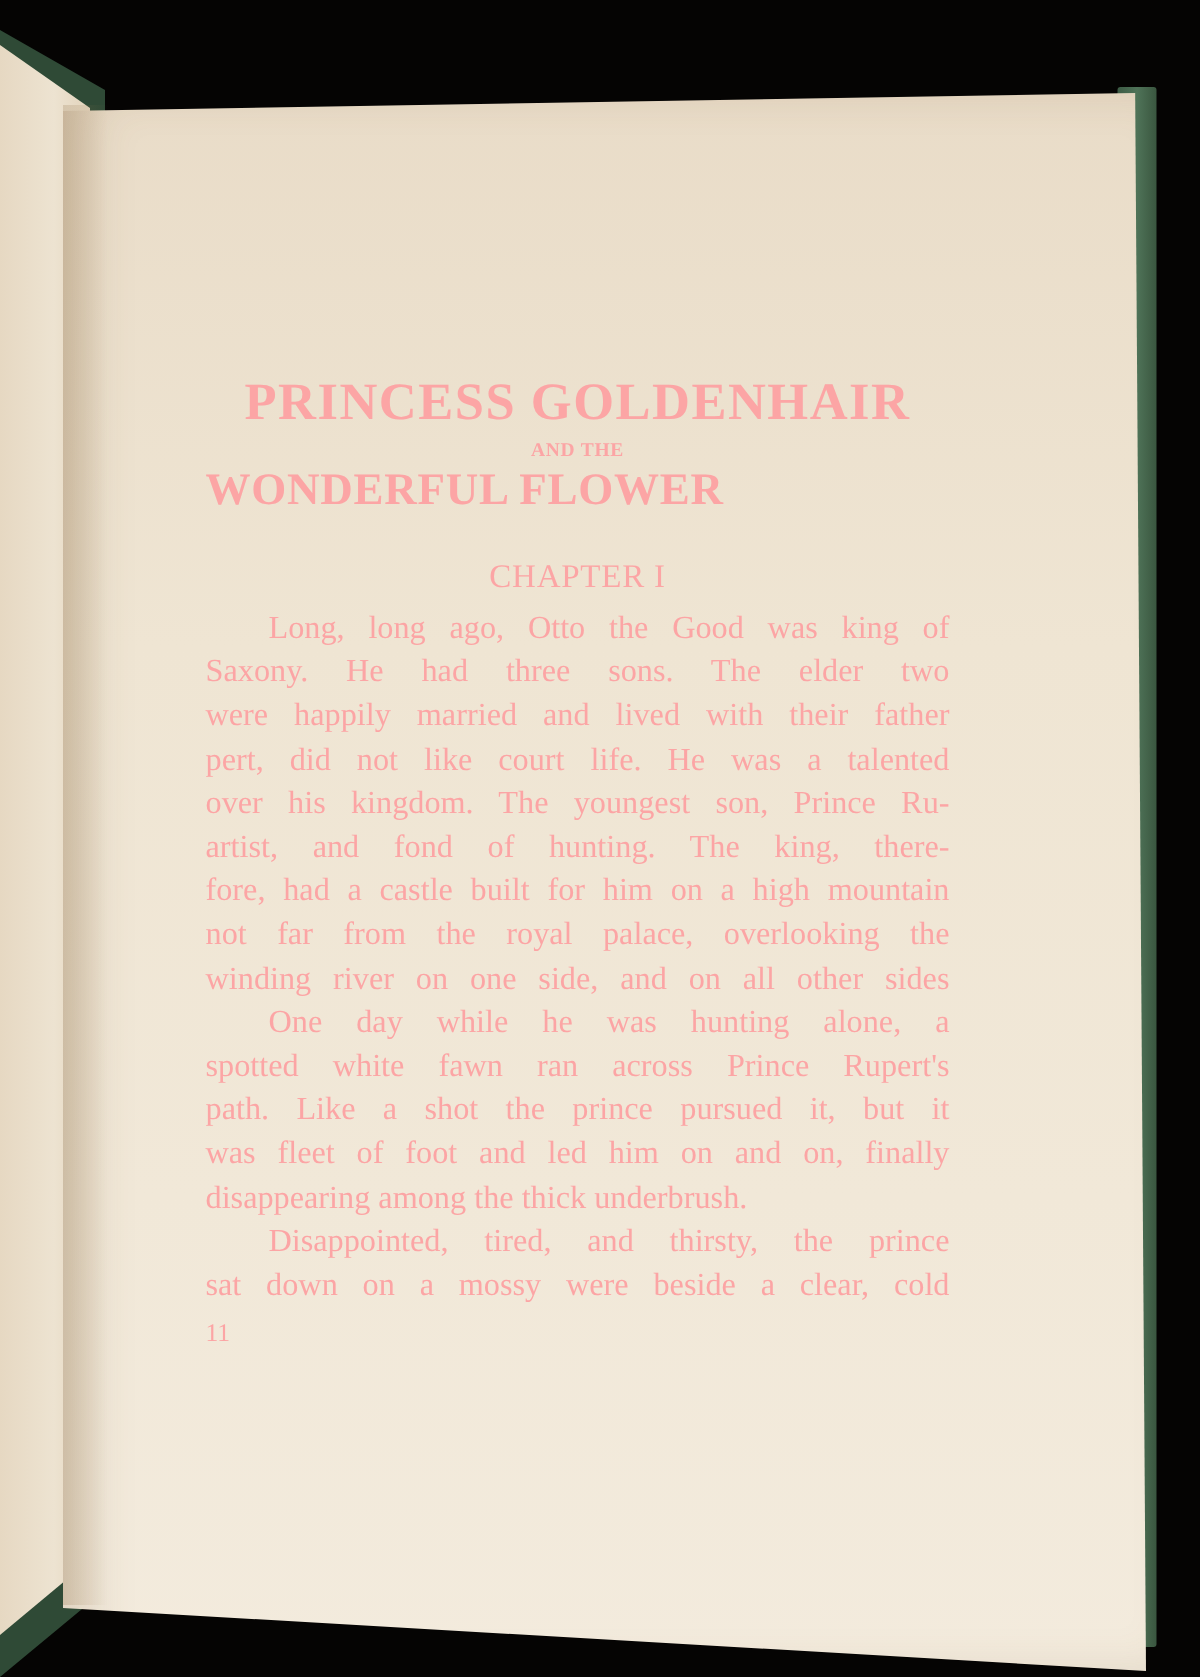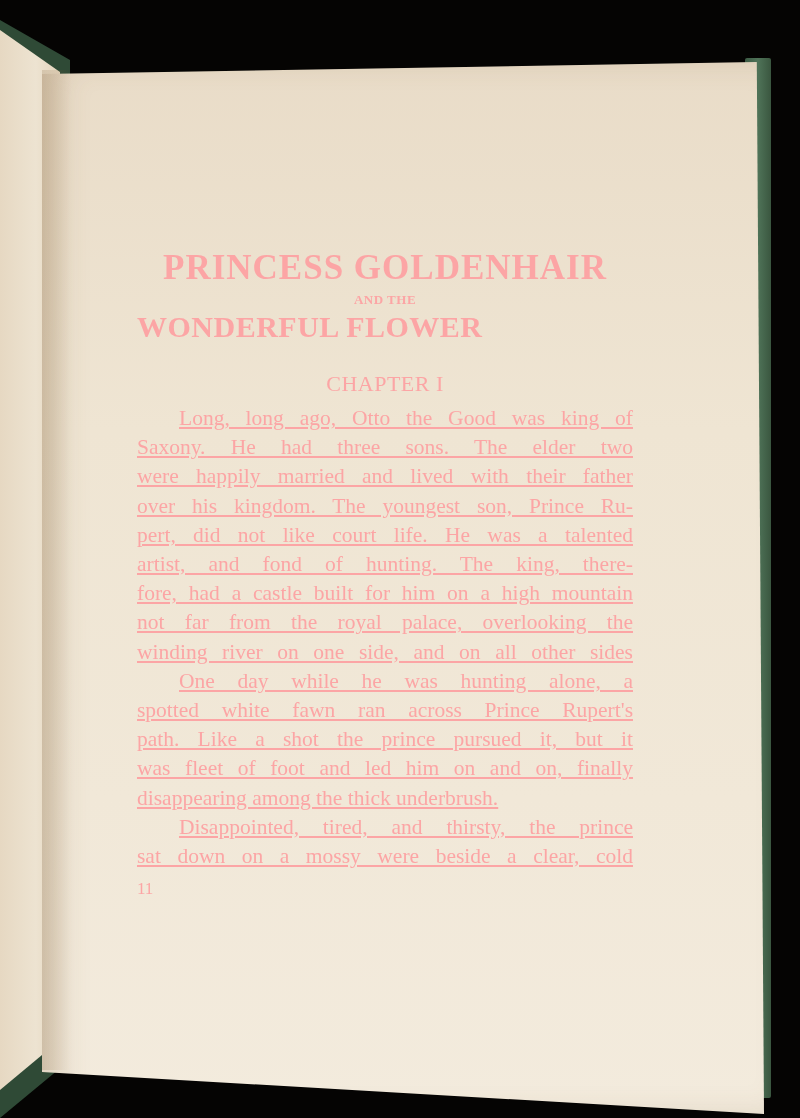--- a/index.html
+++ b/index.html
@@ -58,7 +58,7 @@
       font-size: 21.5px; line-height: 29.2px; text-align: justify;
       margin: 0; text-indent: 42px;
     }
-    .line { display: block; text-align: justify; text-align-last: justify; white-space: nowrap; text-decoration: underline; }
+    .line { display: block; text-align: justify; text-align-last: justify; white-space: nowrap; }
     .line.last { text-align-last: left; }
     .indent { padding-left: 42px; }
     .page-number {

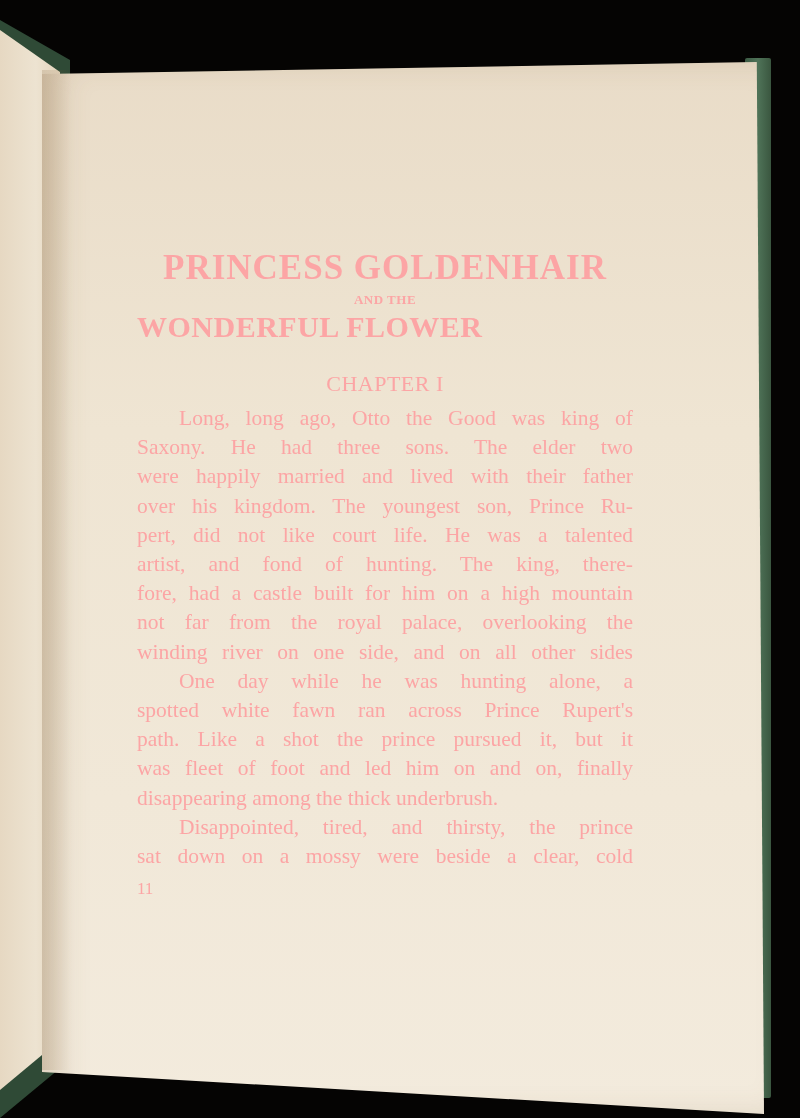--- a/index.html
+++ b/index.html
@@ -84,8 +84,8 @@
     <span class="line indent para" style="text-indent:0">Long, long ago, Otto the Good was king of</span>
     <span class="line para" style="text-indent:0">Saxony.  He had three sons.  The elder two</span>
     <span class="line para" style="text-indent:0">were happily married and lived with their father</span>
+    <span class="line para" style="text-indent:0">pert, did not like court life.  He was a talented</span>
     <span class="line para" style="text-indent:0">over his kingdom.  The youngest son, Prince Ru-</span>
-    <span class="line para" style="text-indent:0">pert, did not like court life.  He was a talented</span>
     <span class="line para" style="text-indent:0">artist, and fond of hunting.  The king, there-</span>
     <span class="line para" style="text-indent:0">fore, had a castle built for him on a high mountain</span>
     <span class="line para" style="text-indent:0">not far from the royal palace, overlooking the</span>

